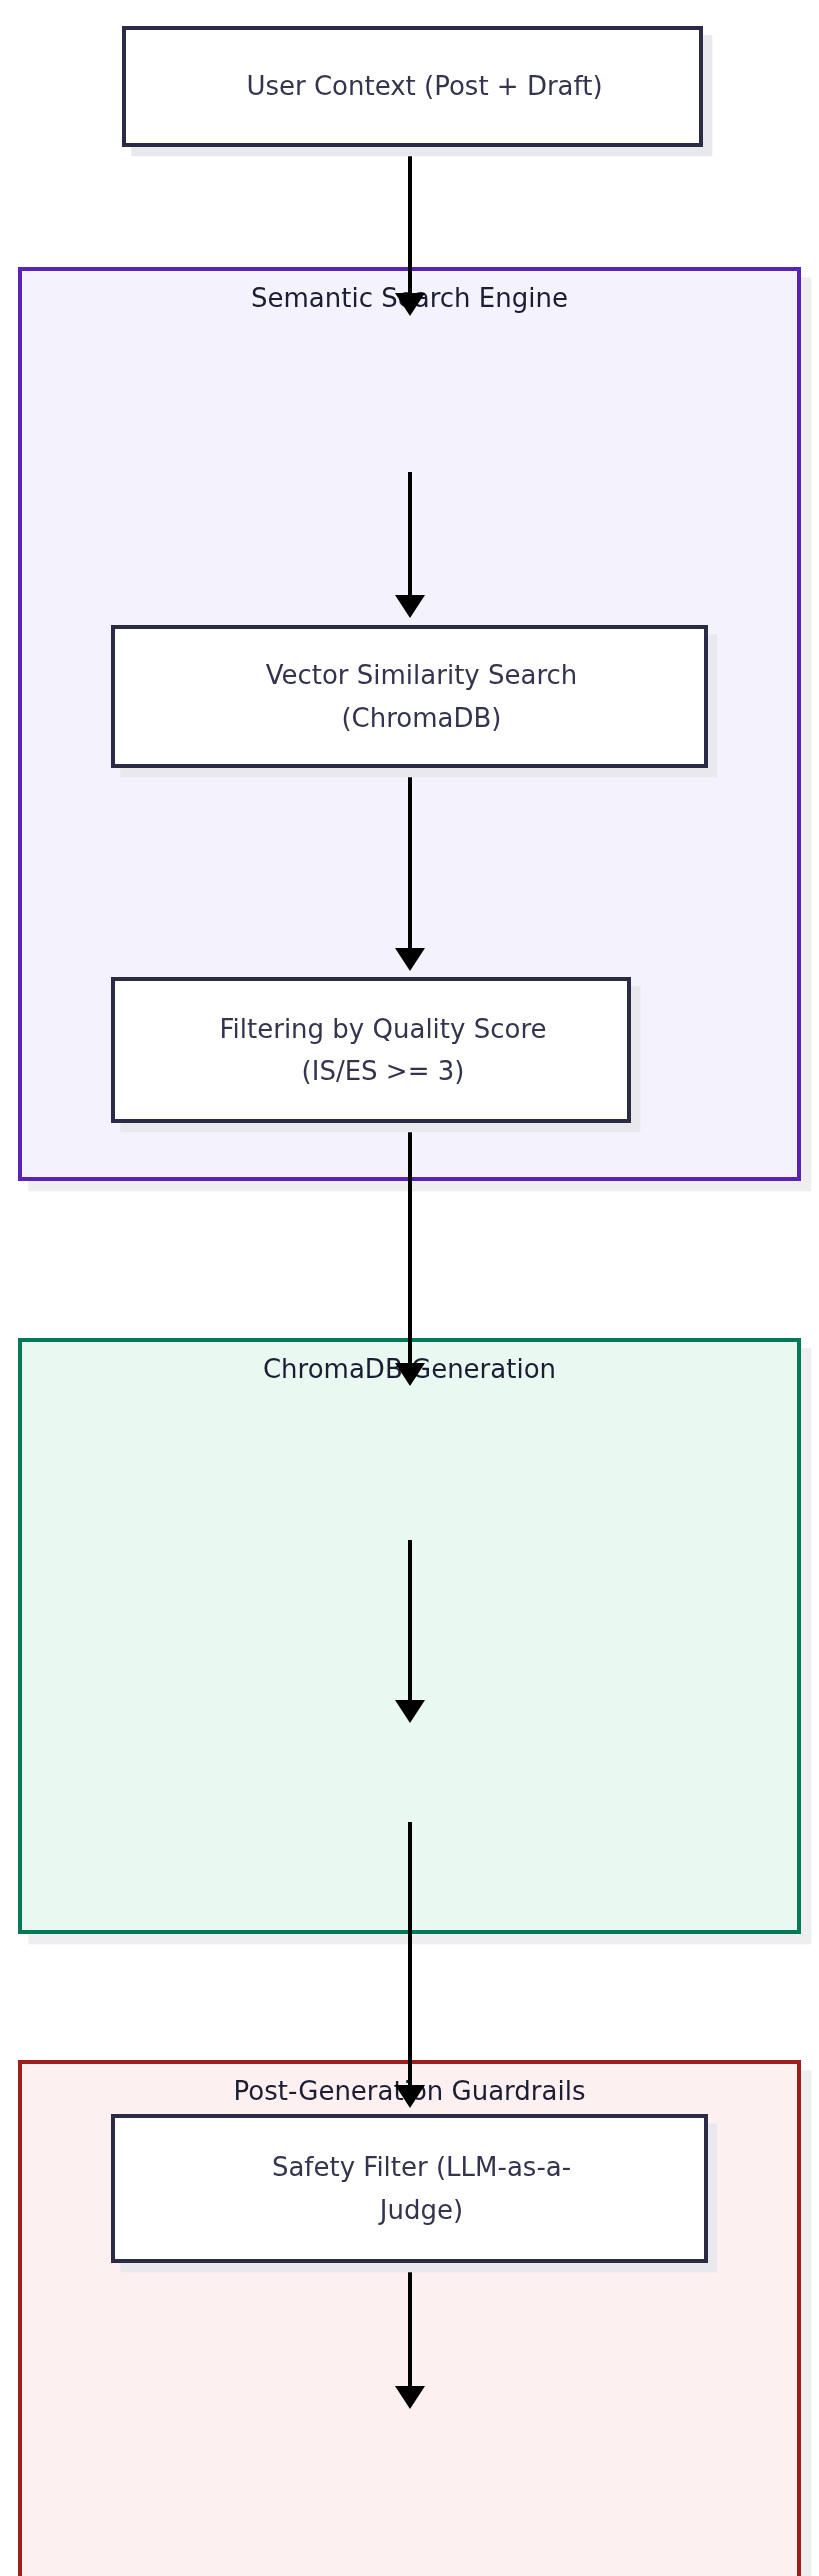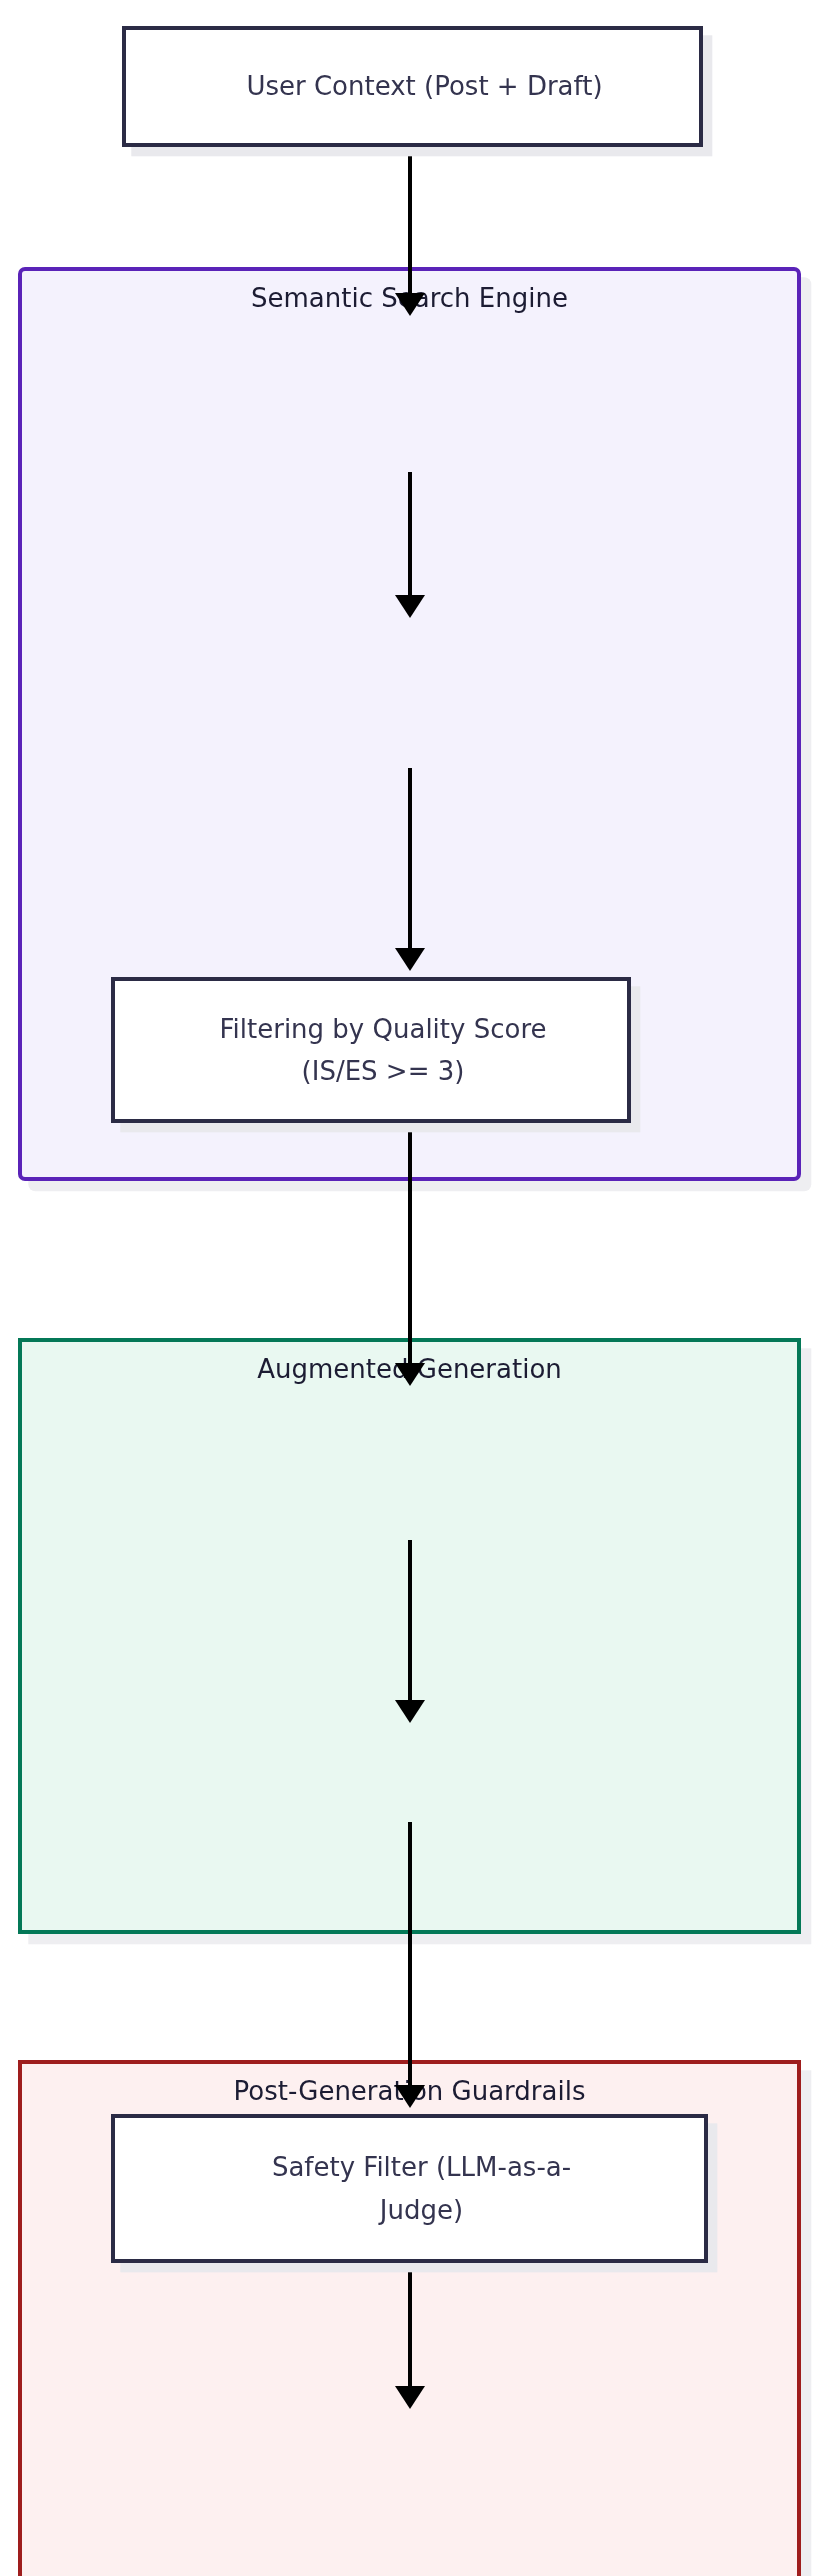--- a/index.html
+++ b/index.html
@@ -37,7 +37,7 @@
     color: #1c1c33;
     z-index: 1;
   }
-  .c-purple { top: 267px;  height: 914px; border-color: #5a23b8; background: #f4f2fd; border-radius: 7px; }
+  .c-purple { top: 267px;  height: 914px; border-color: #5a23b8; background: #f4f2fd; }
   .c-green  { top: 1338px; height: 596px; border-color: #047857; background: #e9f8f1; }
   .c-red    { top: 2060px; height: 558px; border-color: #9e1d1d; background: #fdf0f0; }
 

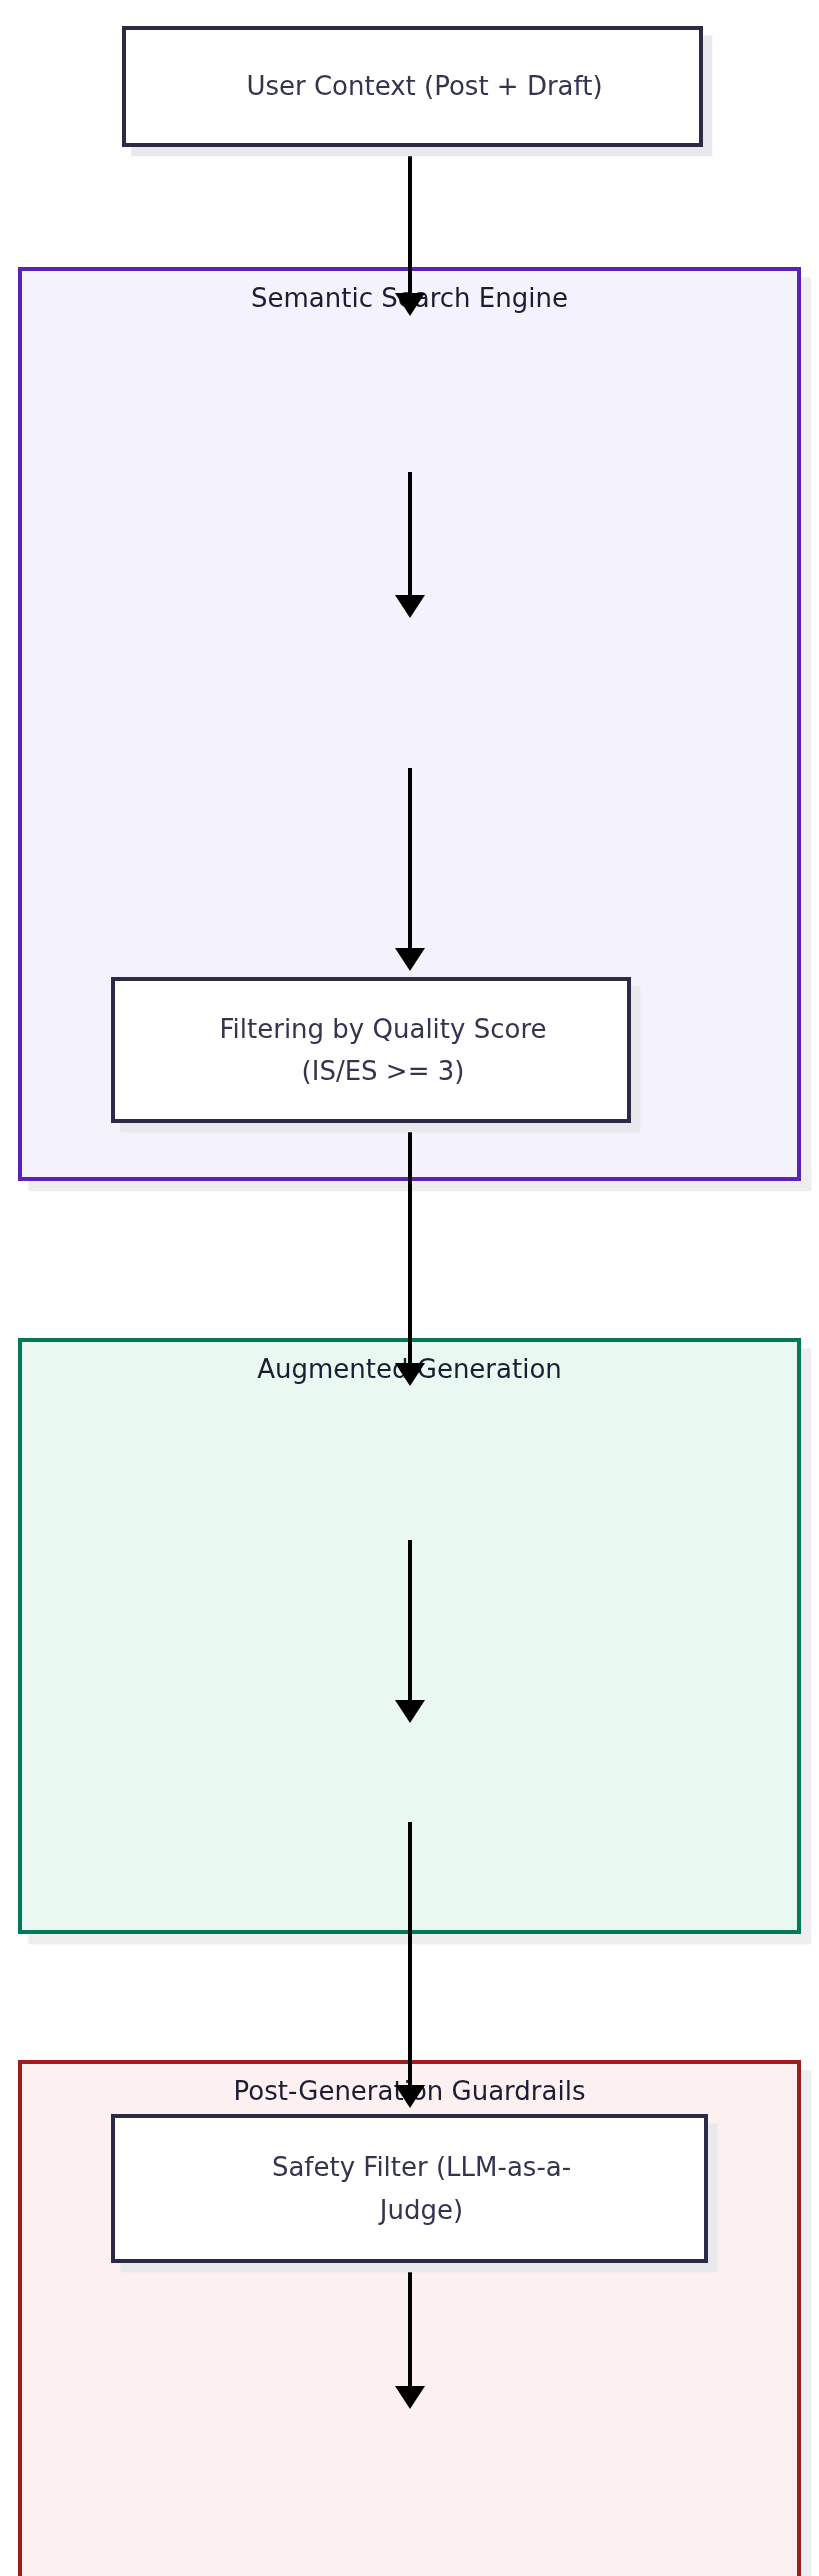--- a/index.html
+++ b/index.html
@@ -145,6 +145,8 @@
   <div class="node" style="left:122px; top:26px;   width:581px; height:121px">User Context (Post + Draft)</div>
 
 
+  <div class="node" style="left:111px; top:625px; width:597px; height:143px">Vector Similarity Search
+(ChromaDB)</div>
 
   <div class="node" style="left:111px; top:977px; width:520px; height:146px">Filtering by Quality Score
 (IS/ES &gt;= 3)</div>

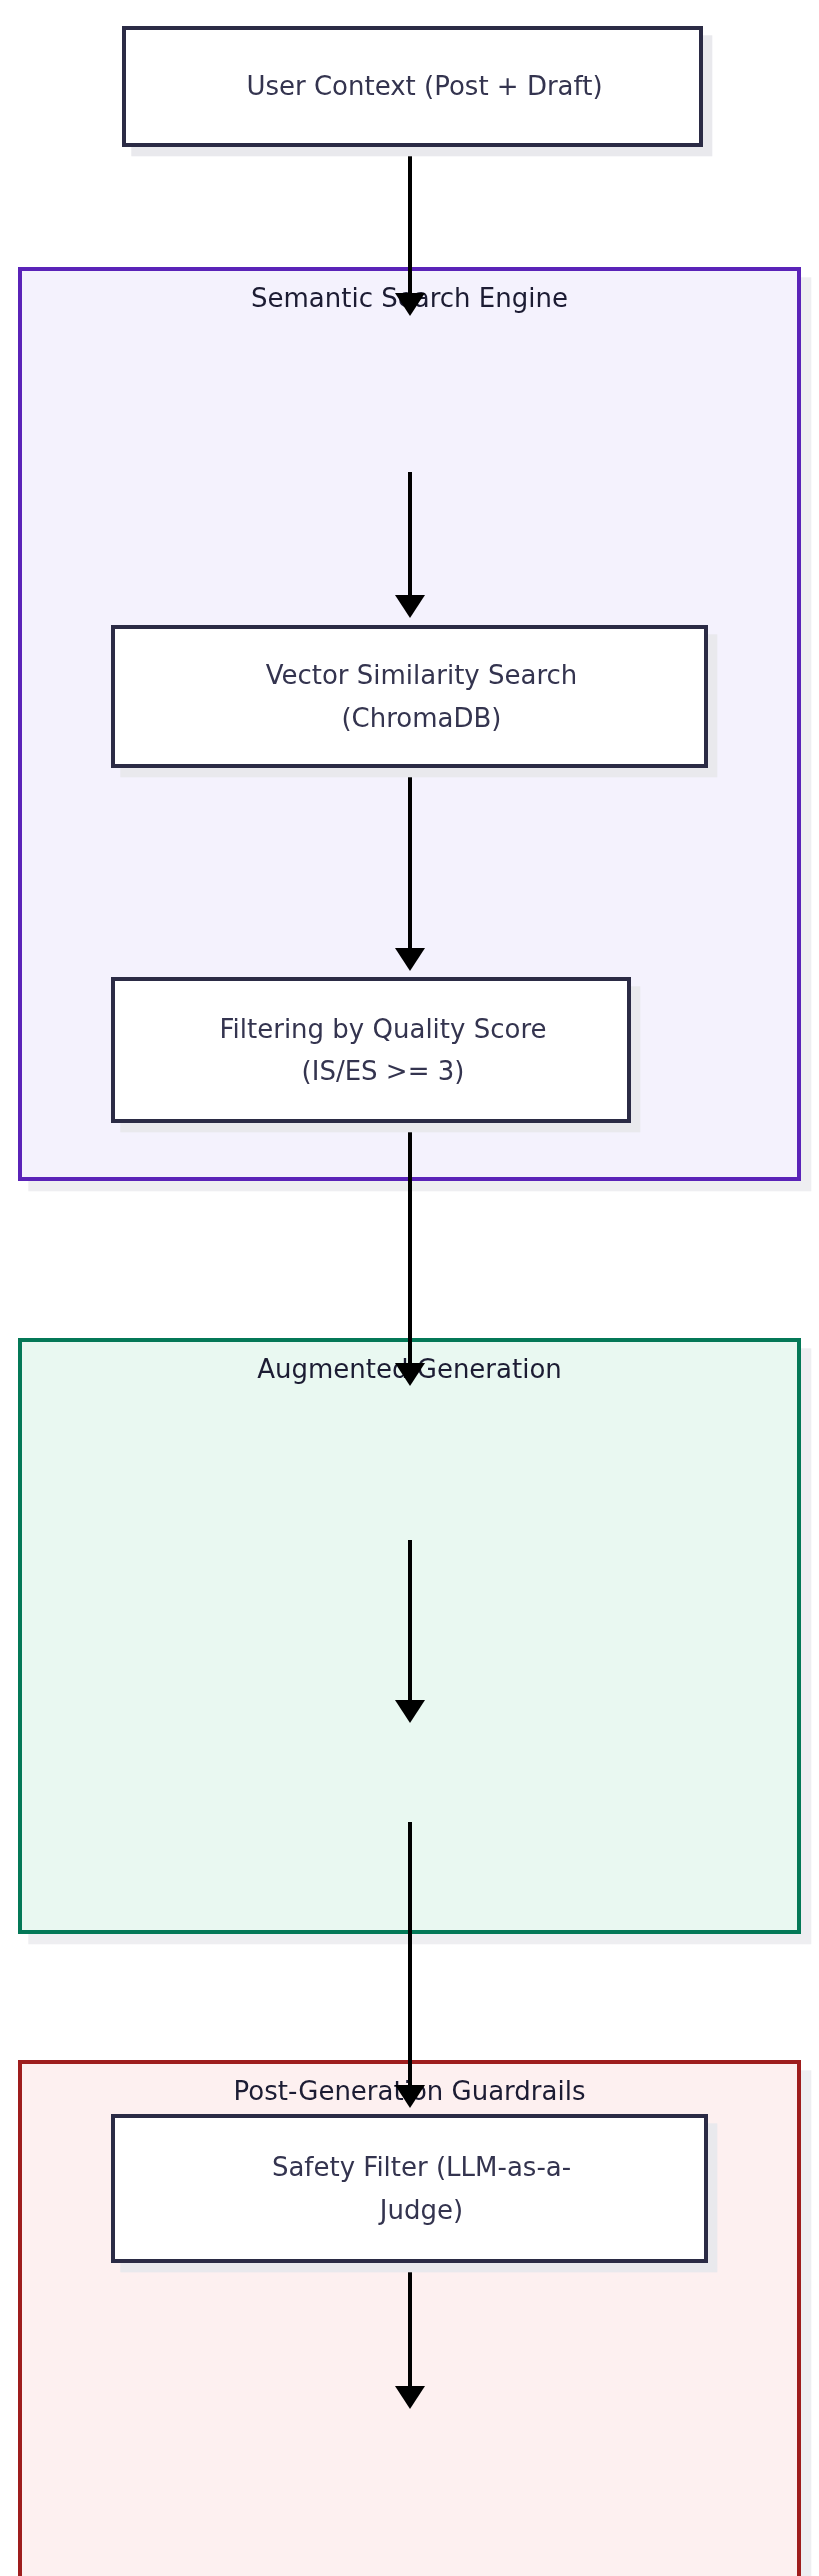--- a/index.html
+++ b/index.html
@@ -105,7 +105,7 @@
   </div>
 
   <div class="container c-green">
-    <div class="container-title">Augmented Generation</div>
+    <div class="container-title">ChromaDB Generation</div>
   </div>
 
   <div class="container c-red">

